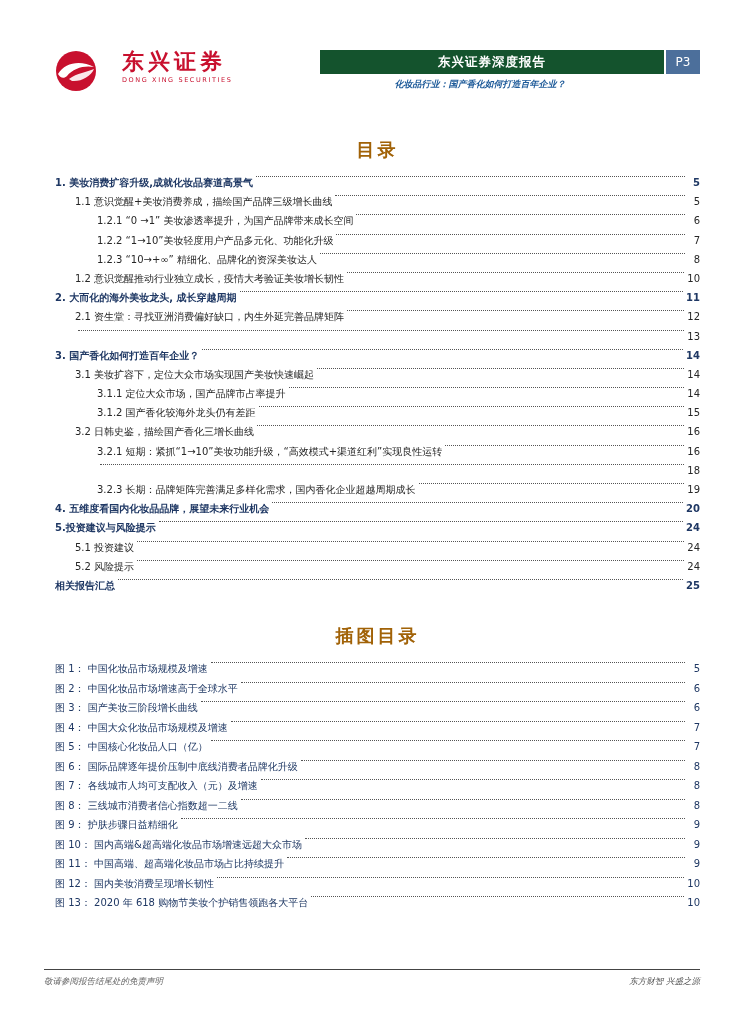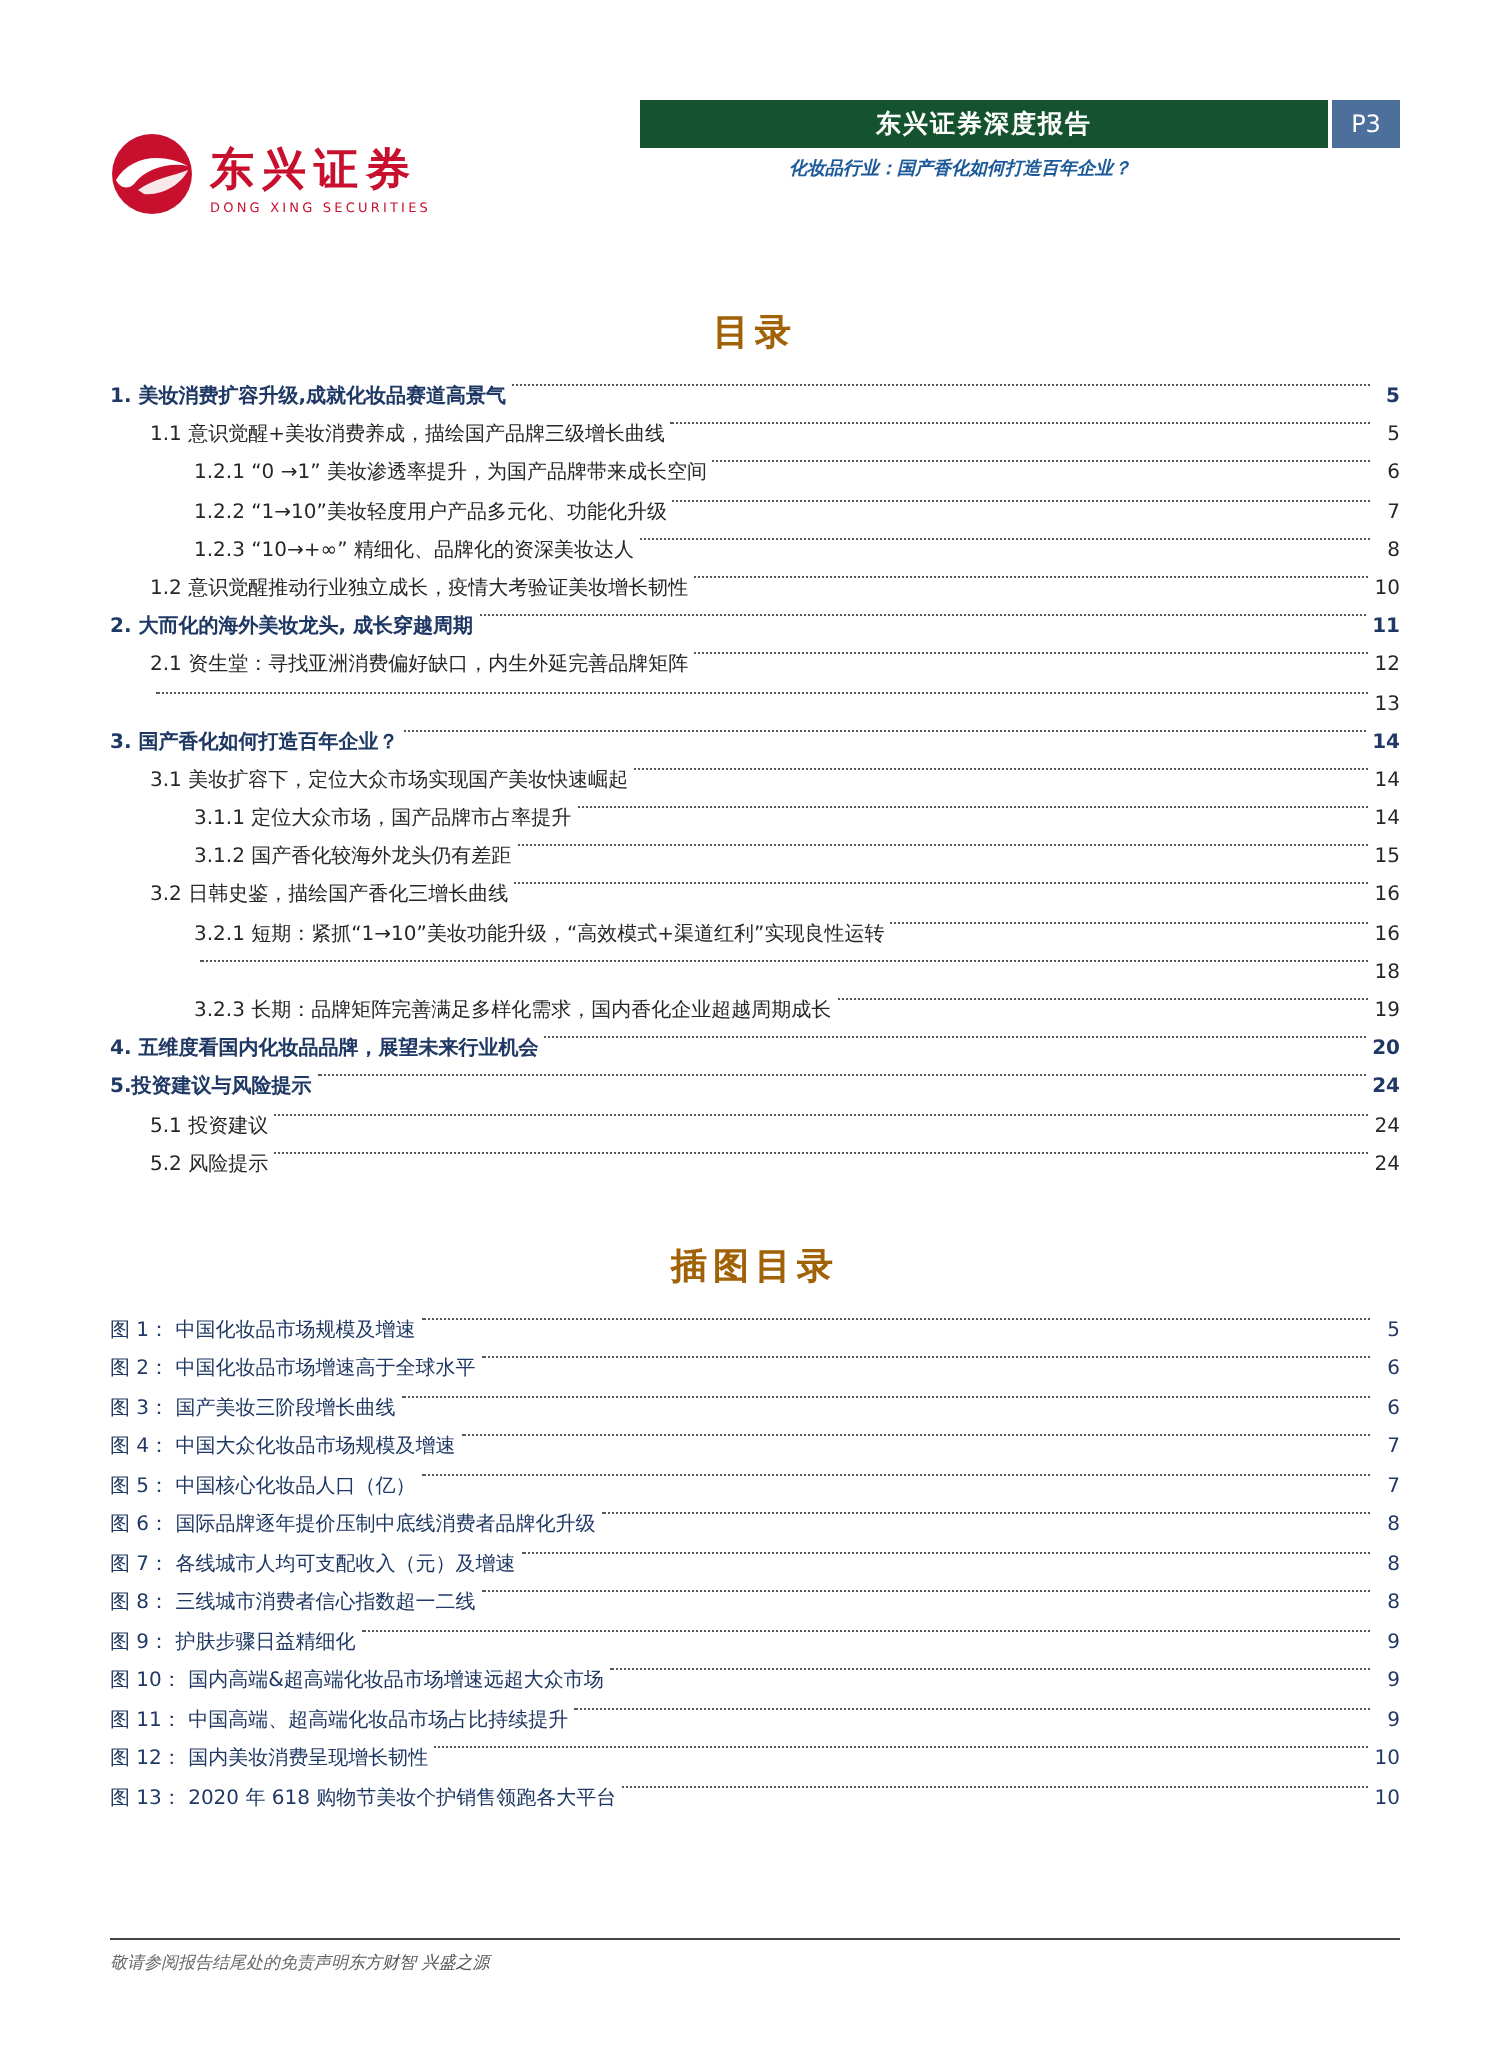--- a/index.html
+++ b/index.html
@@ -15,7 +15,7 @@
 
   
   .header { display: flex; justify-content: space-between; align-items: flex-start; padding-top: 50px; }
-  .logo { display: flex; align-items: flex-end; gap: 8px; margin-top: 16px; }
+  .logo { display: flex; align-items: flex-start; gap: 25px; }
   .logo-text { display: flex; flex-direction: column; }
   .logo-cn { color: #c8102e; font-weight: bold; font-size: 22px; letter-spacing: 4px; line-height: 1.1; }
   .logo-en { color: #c8102e; font-size: 6.5px; letter-spacing: 1.6px; margin-top: 2px; }

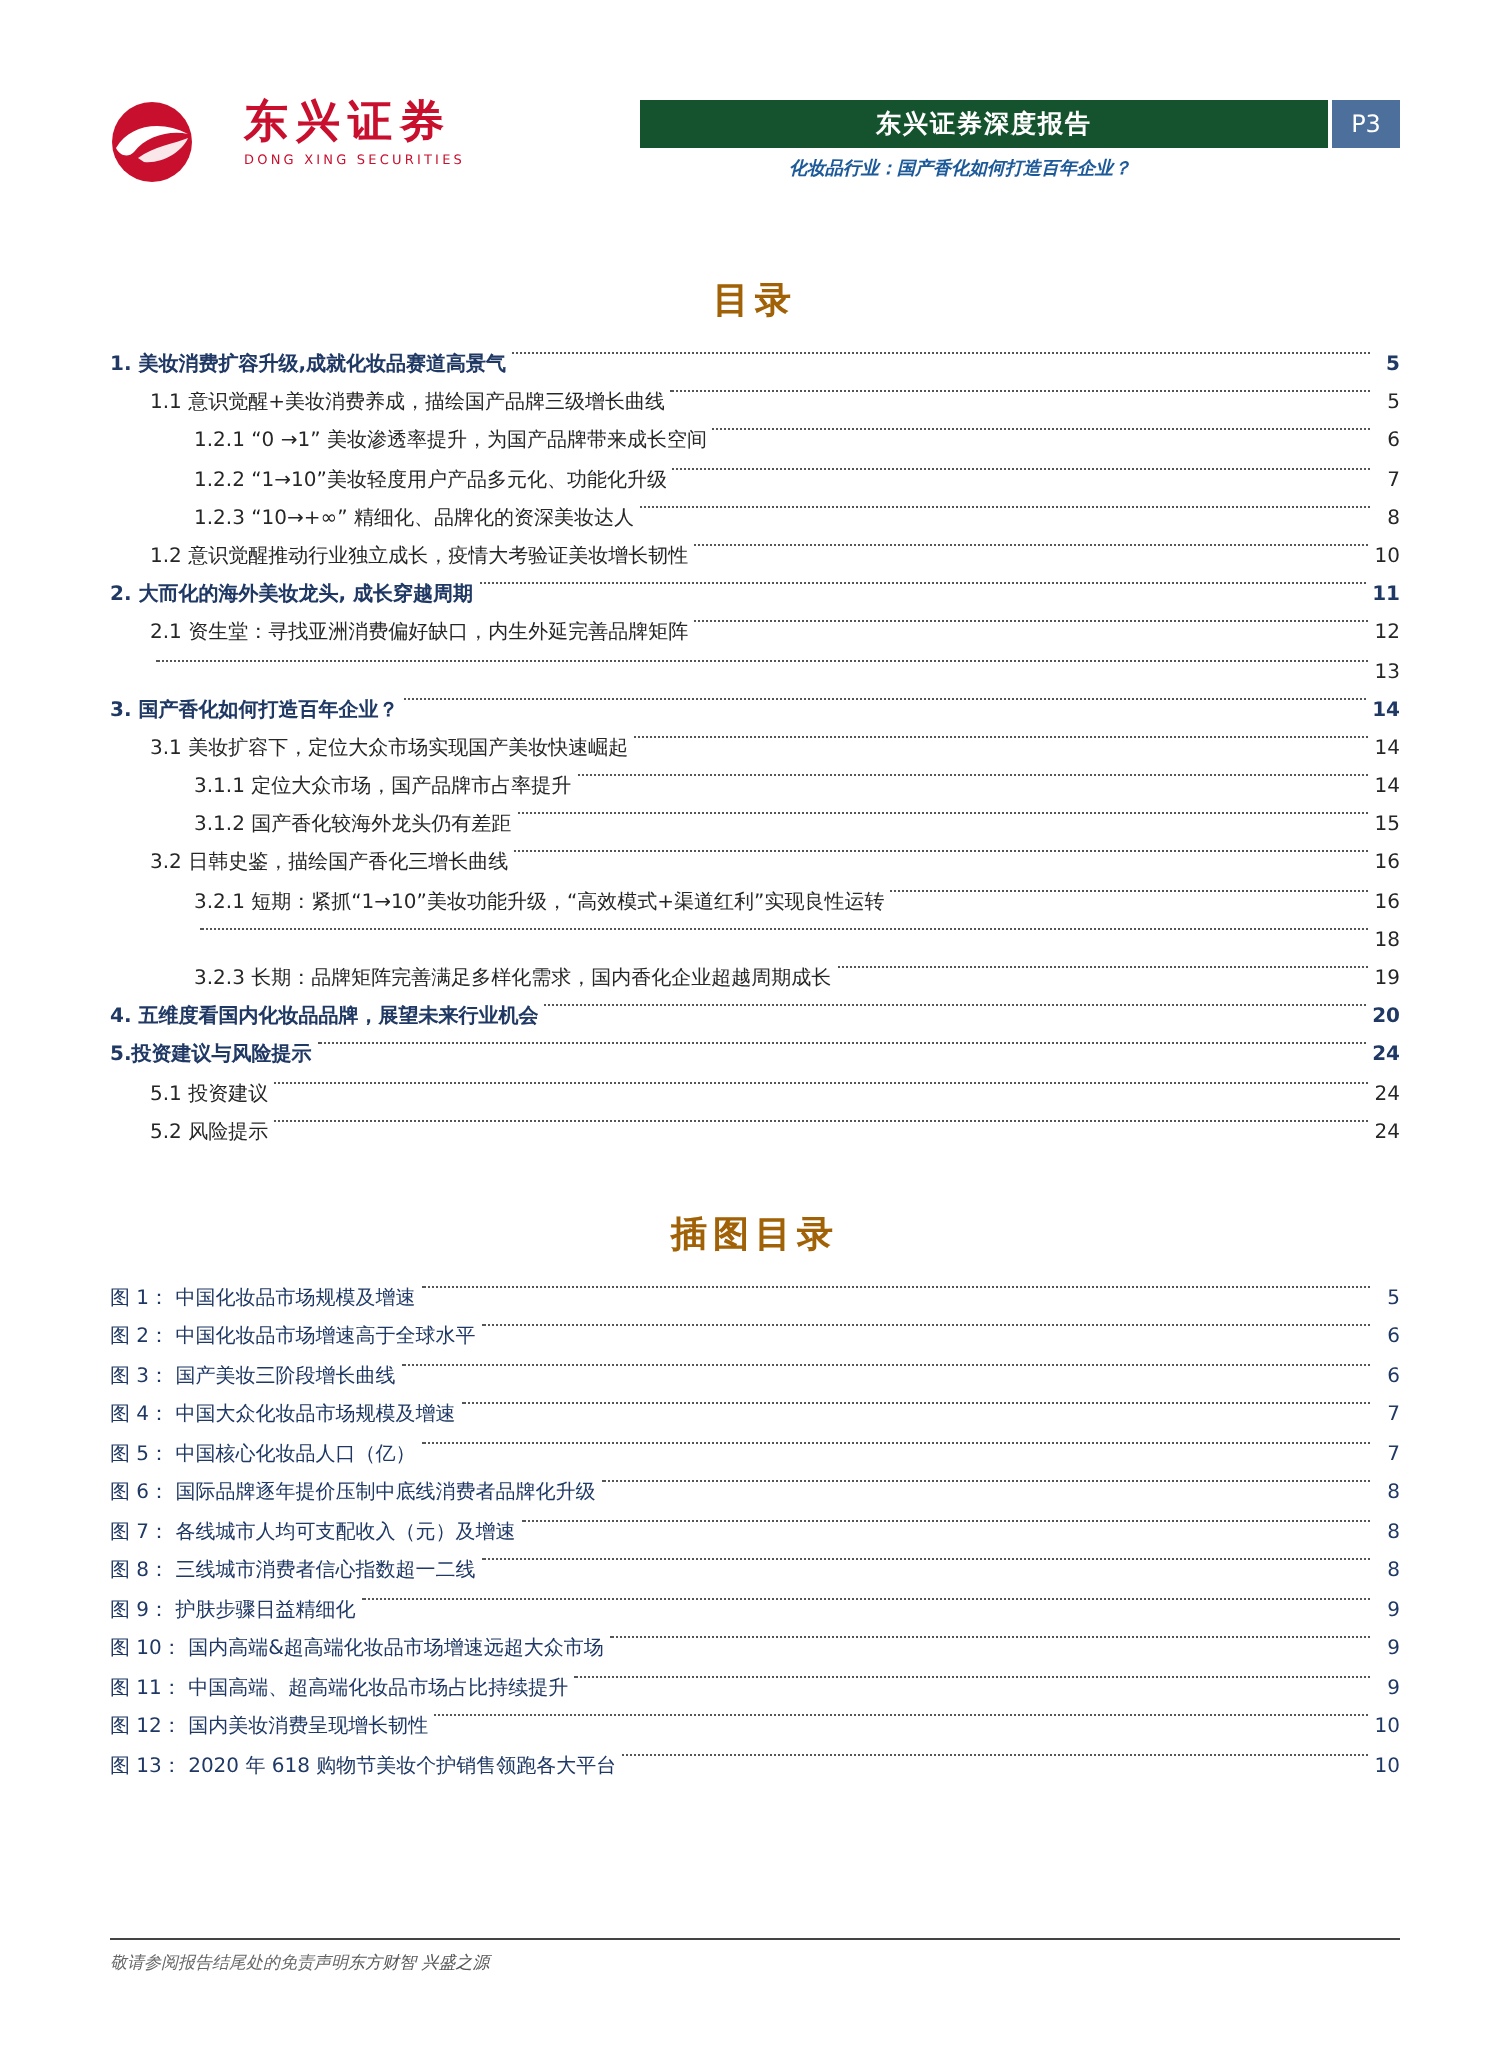--- a/index.html
+++ b/index.html
@@ -226,6 +226,11 @@
         <span class="toc-page">24</span>
       </div>
 
+      <div class="toc-row level-1">
+        <span class="toc-label">相关报告汇总</span>
+        <span class="leader"></span>
+        <span class="toc-page">25</span>
+      </div>
     </div>
 
   <h1 class="toc-title figures-title">插图目录</h1>

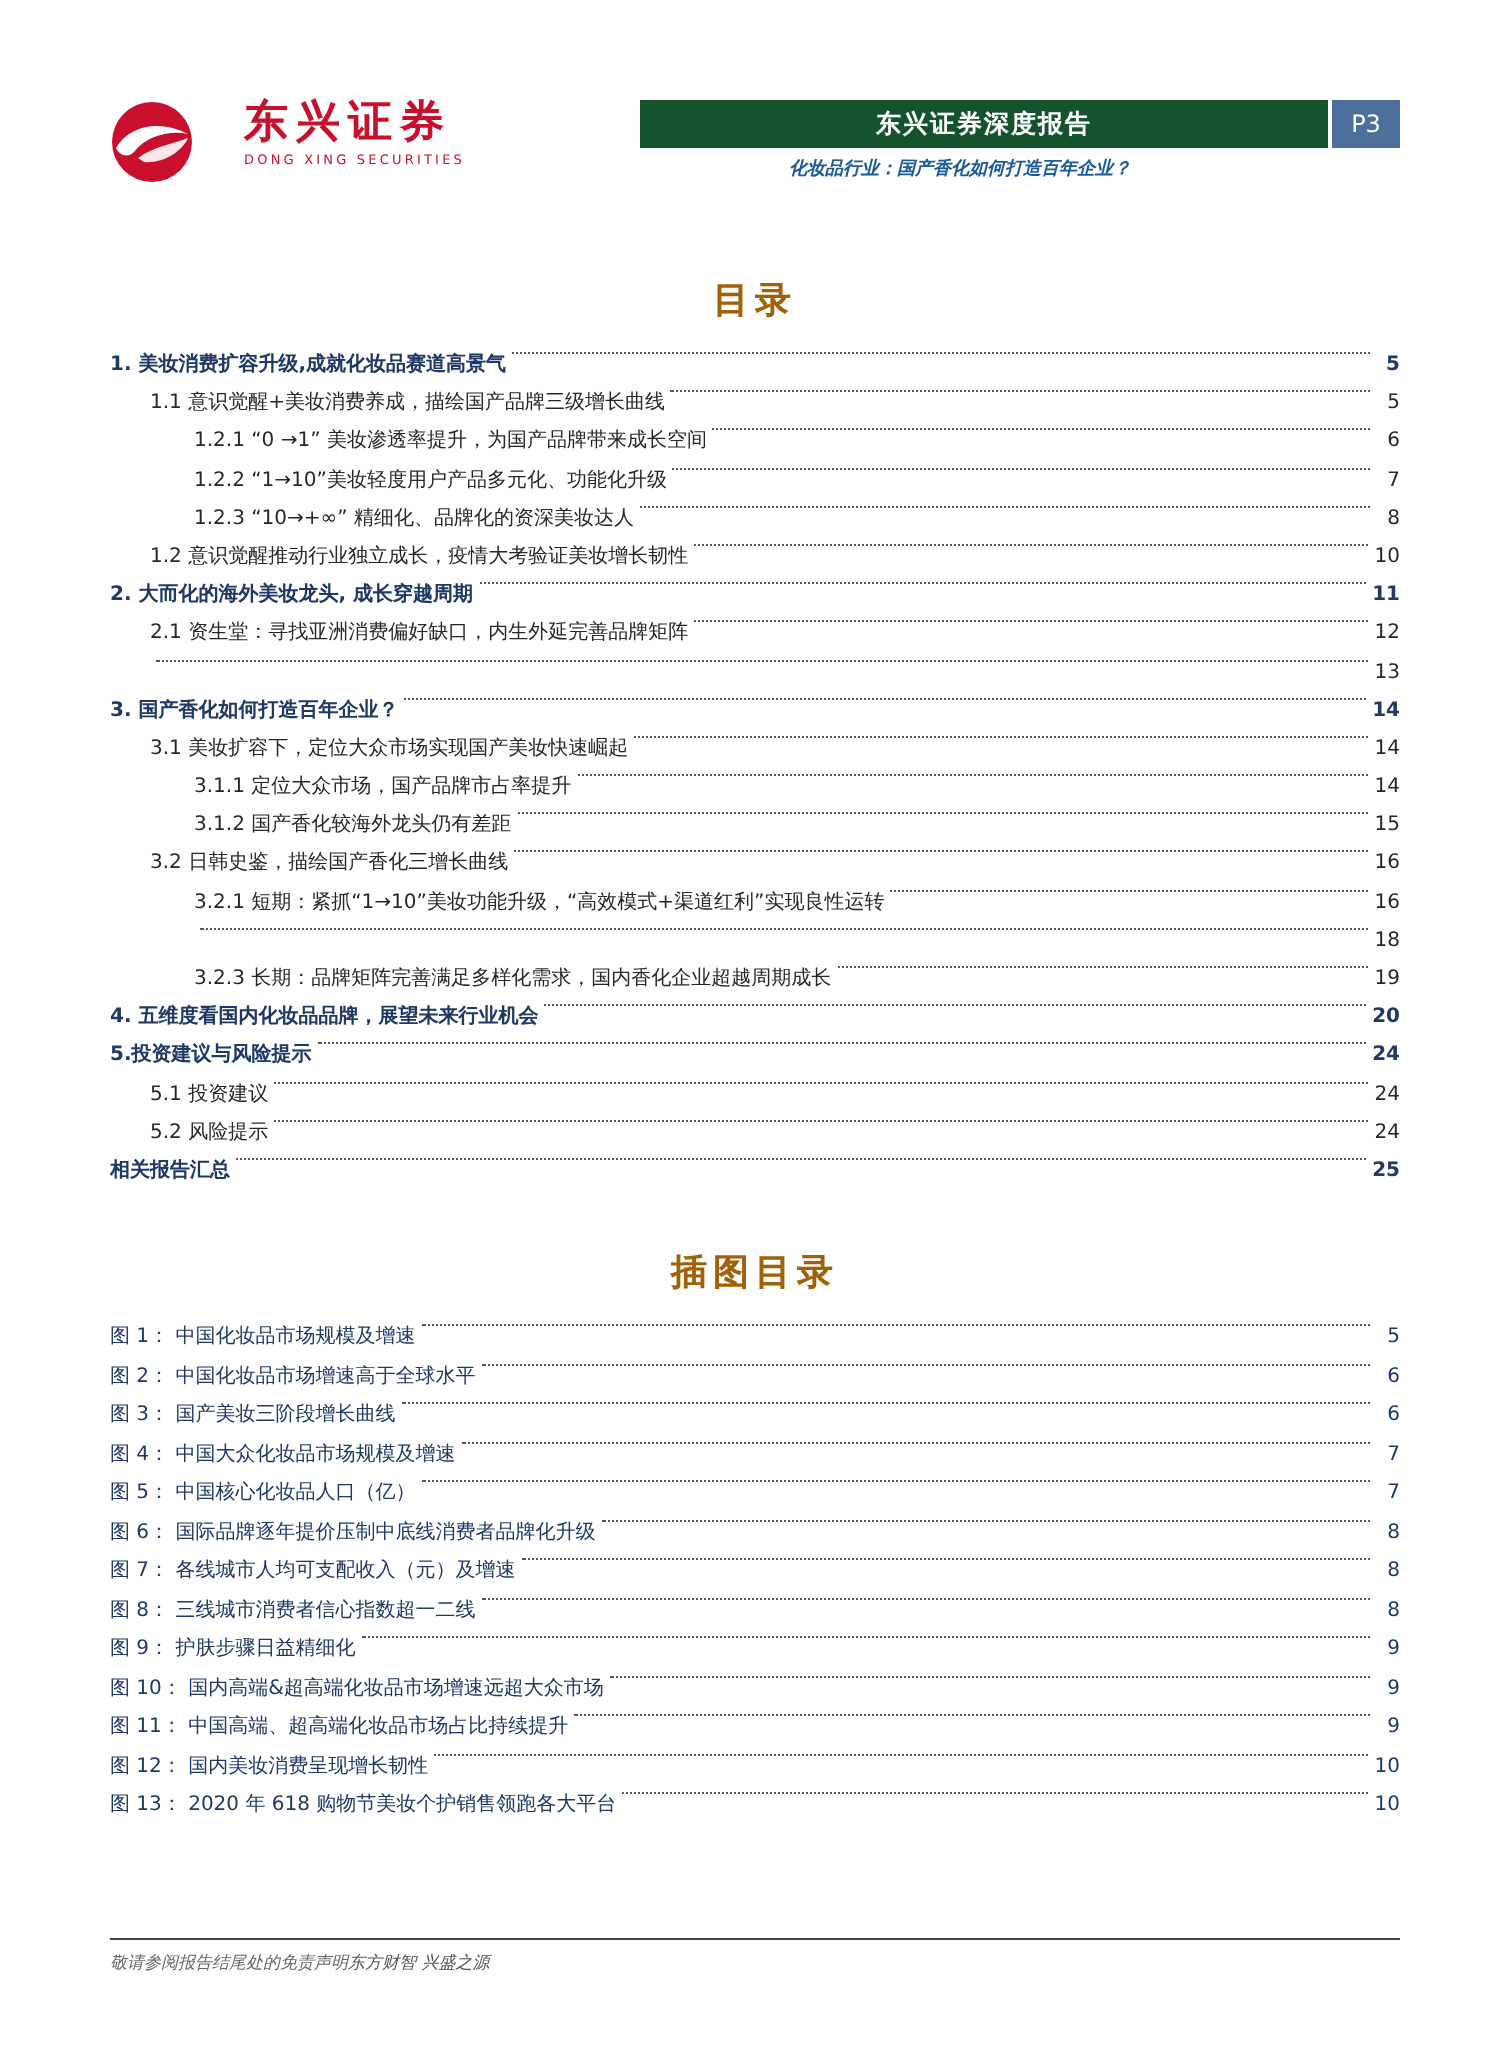--- a/index.html
+++ b/index.html
@@ -63,9 +63,9 @@
 
   
   .footer {
-    position: absolute; left: 55px; right: 55px; bottom: 36px;
+    position: absolute; left: 44px; right: 55px; bottom: 36px;
     border-top: 1px solid #444; padding-top: 6px;
-    display: flex; 
+    display: flex; justify-content: space-between;
     font-size: 8.5px; color: #666;
   }
   .footer-left { font-style: italic; }

